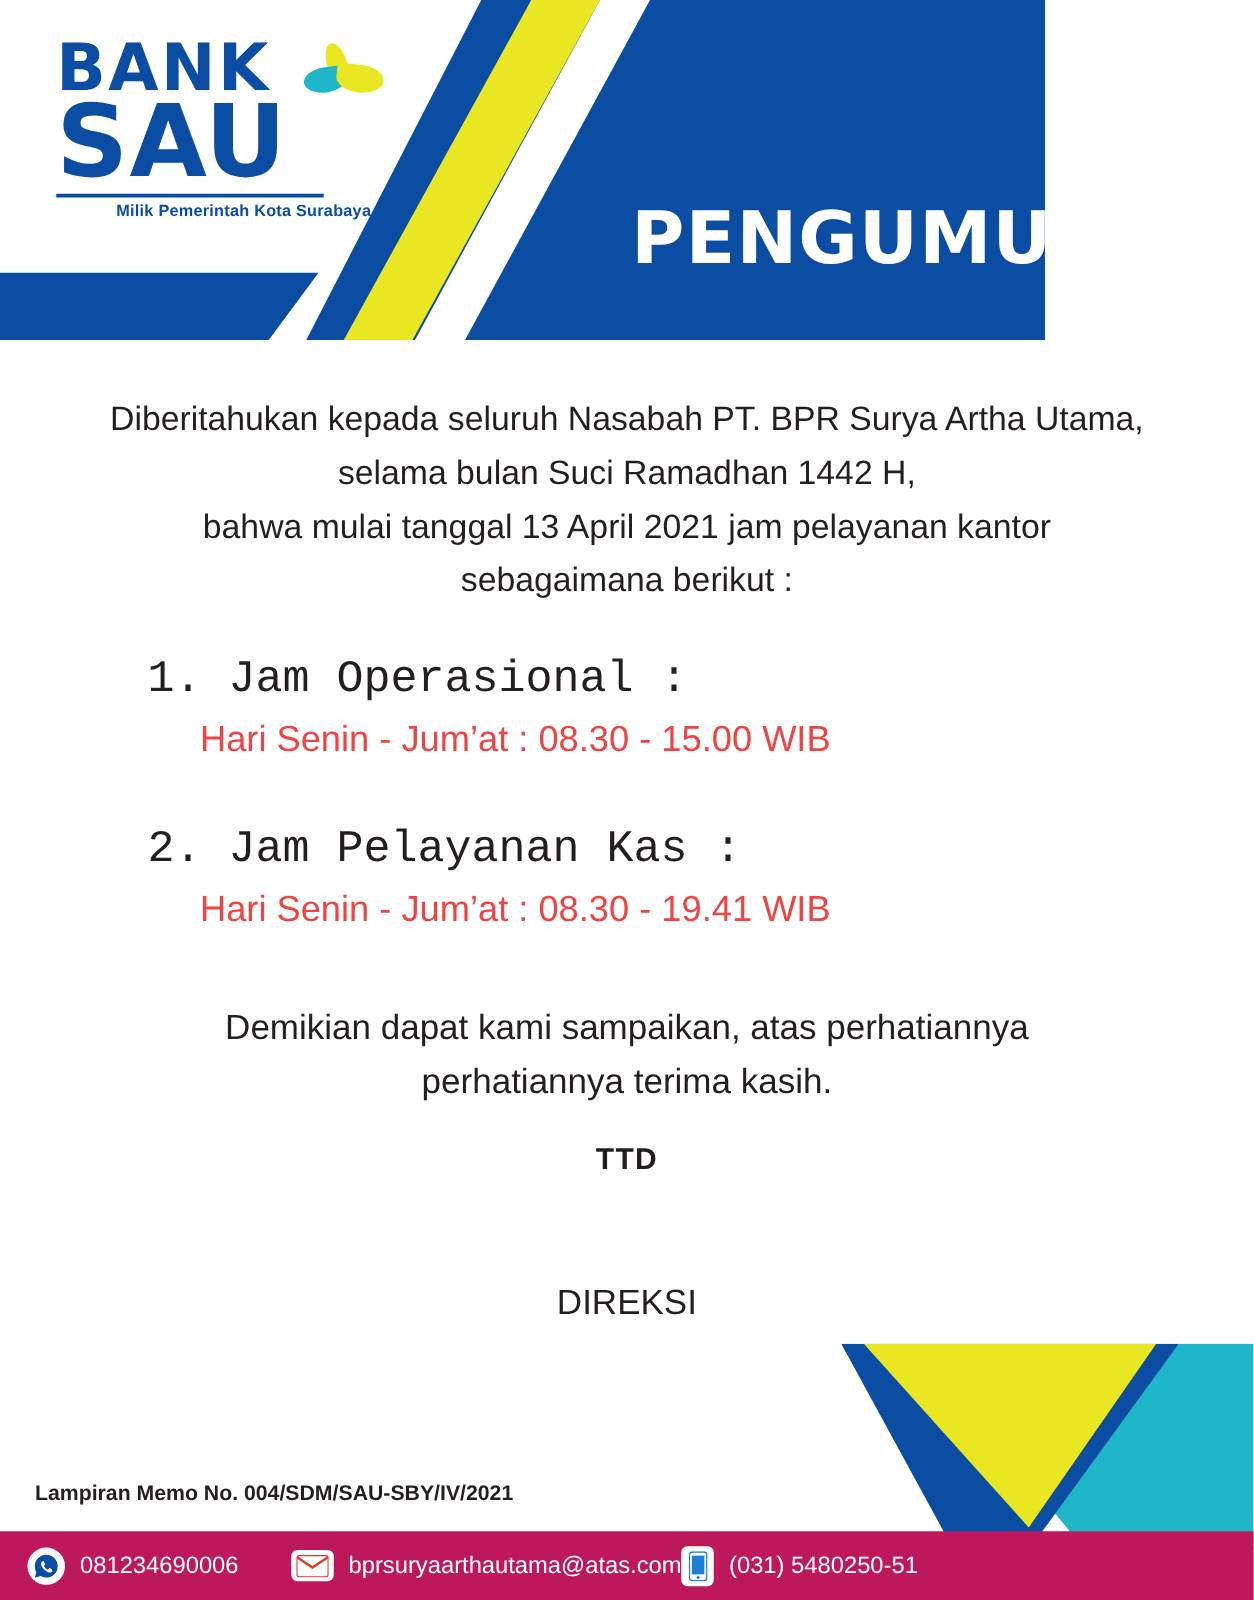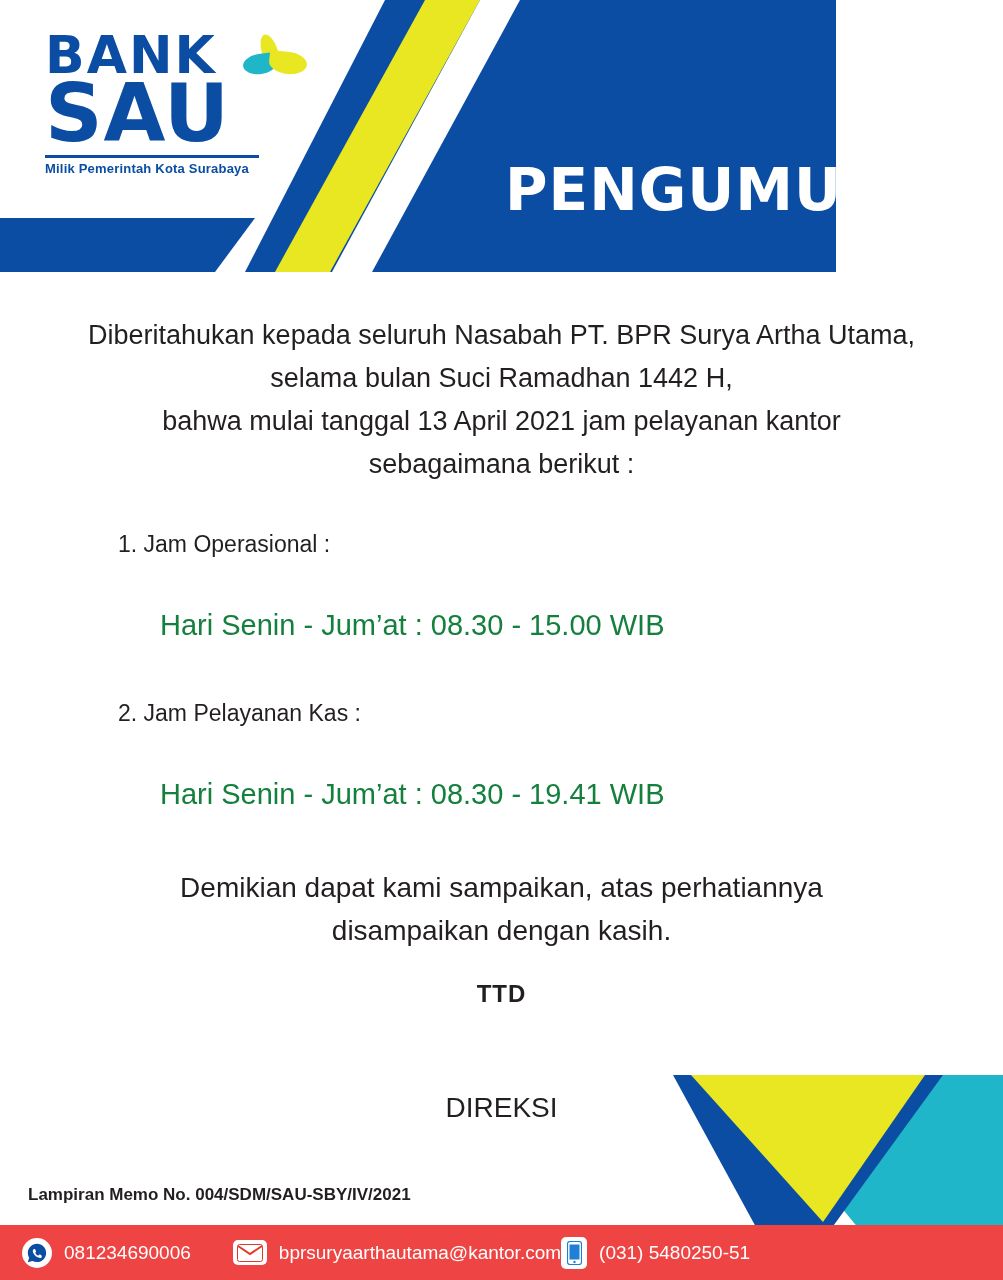--- a/index.html
+++ b/index.html
@@ -66,6 +66,7 @@
     color:#0b4da2;
     letter-spacing:0.2px;
     margin-top:2px;
+    margin-left:48px;
   }
   .logo-rule{
     width:214px;height:3px;background:#0b4da2;margin:3px 0 3px 0;

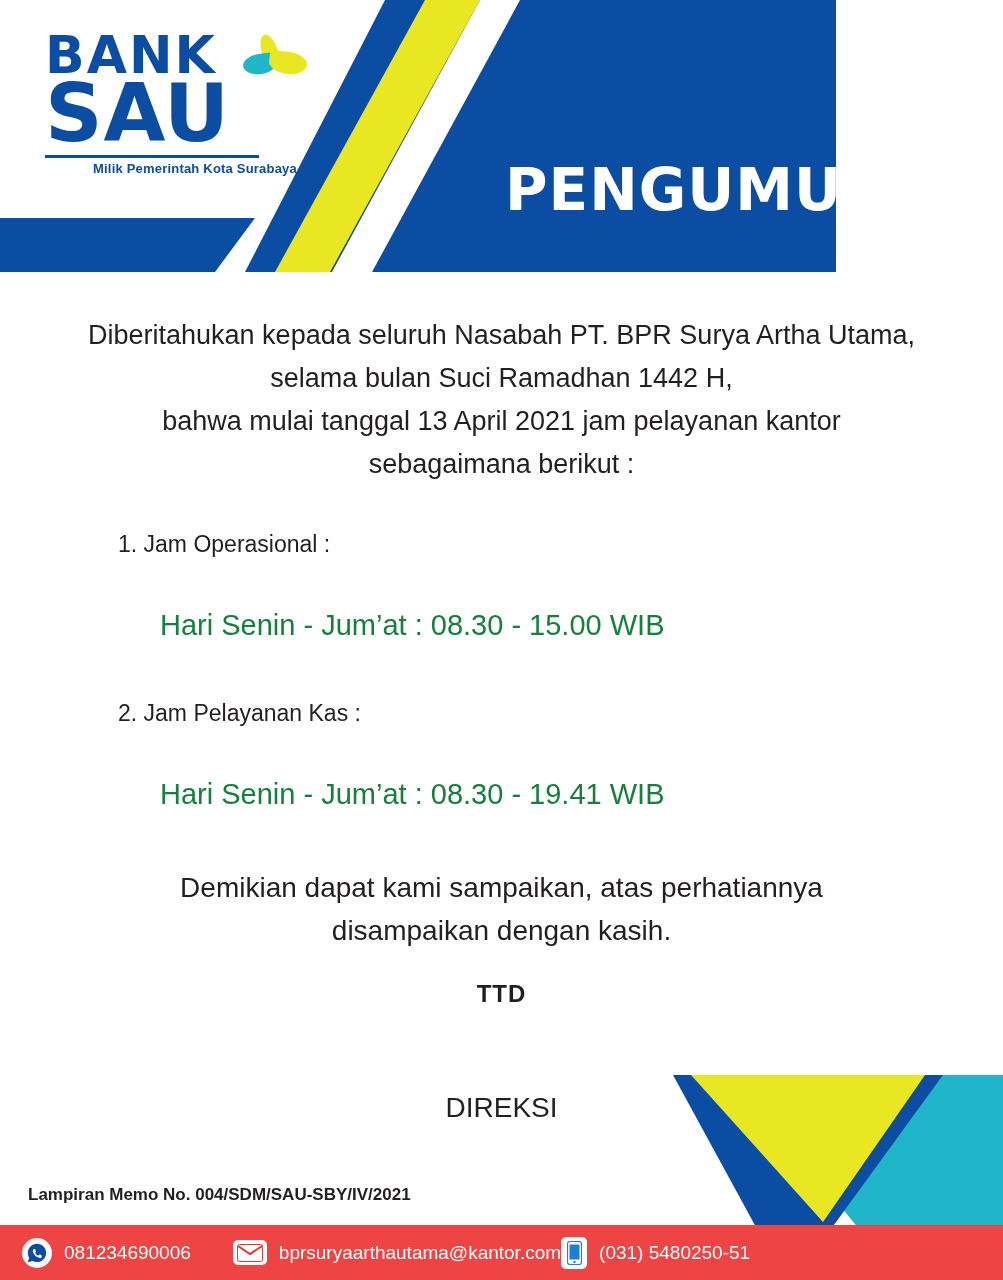--- a/index.html
+++ b/index.html
@@ -117,9 +117,10 @@
     padding-left:118px;
   }
   .list-item-title{
-    font-size:23px;
+    font-size:36px;
     line-height:48px;
     color:#231f20;
+    font-family:Liberation Mono, monospace;
   }
   .list-item-detail{
     font-size:29px;

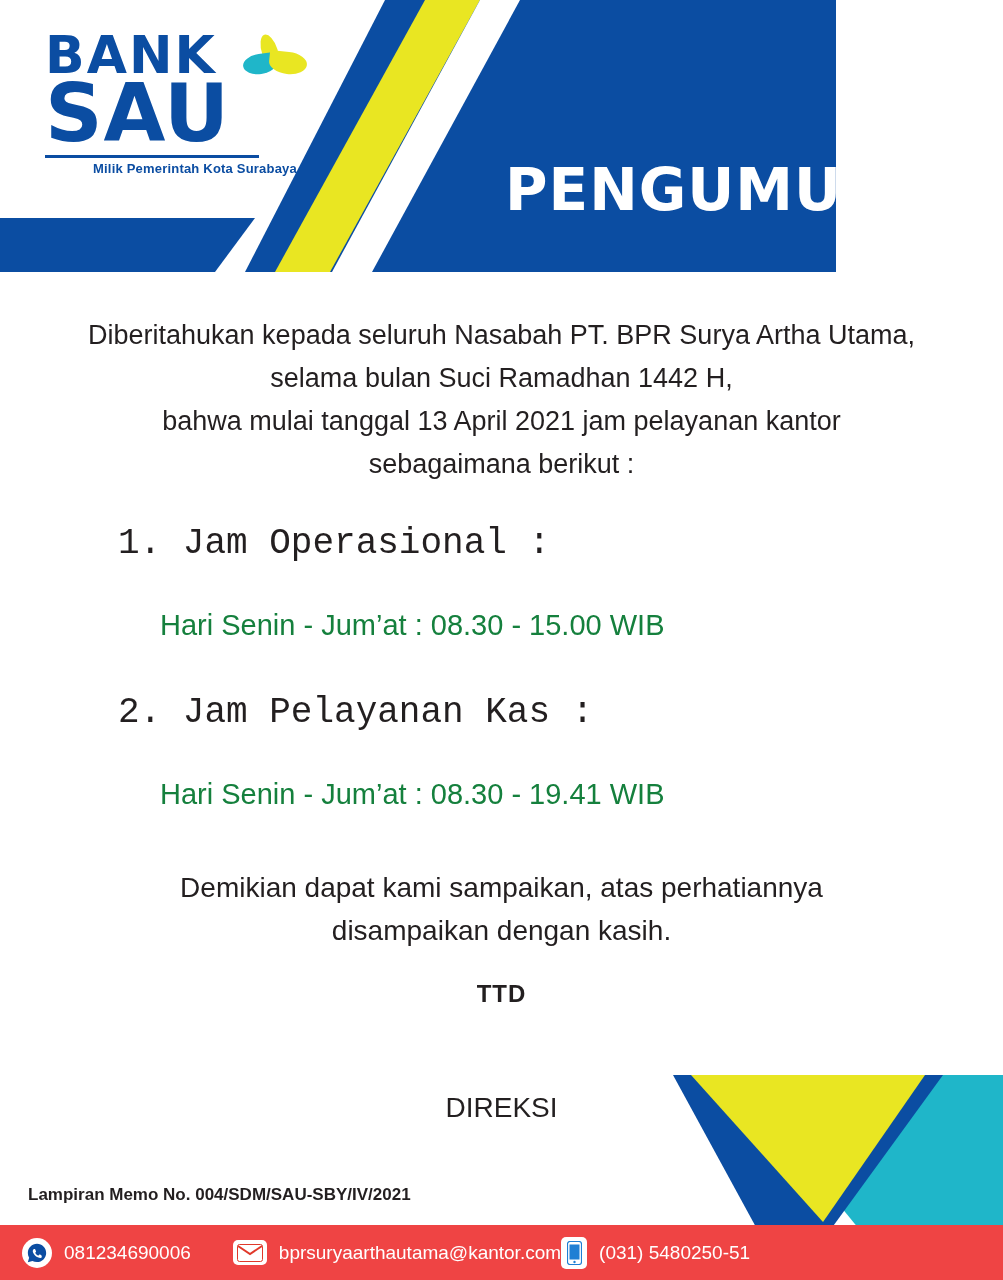--- a/index.html
+++ b/index.html
@@ -125,9 +125,8 @@
   .list-item-detail{
     font-size:29px;
     line-height:48px;
-    color:#15803d;
+    color:#ef4444;
     padding-left:42px;
-    margin-top:33px;
   }
   .gap{height:40px;}
   .closing{

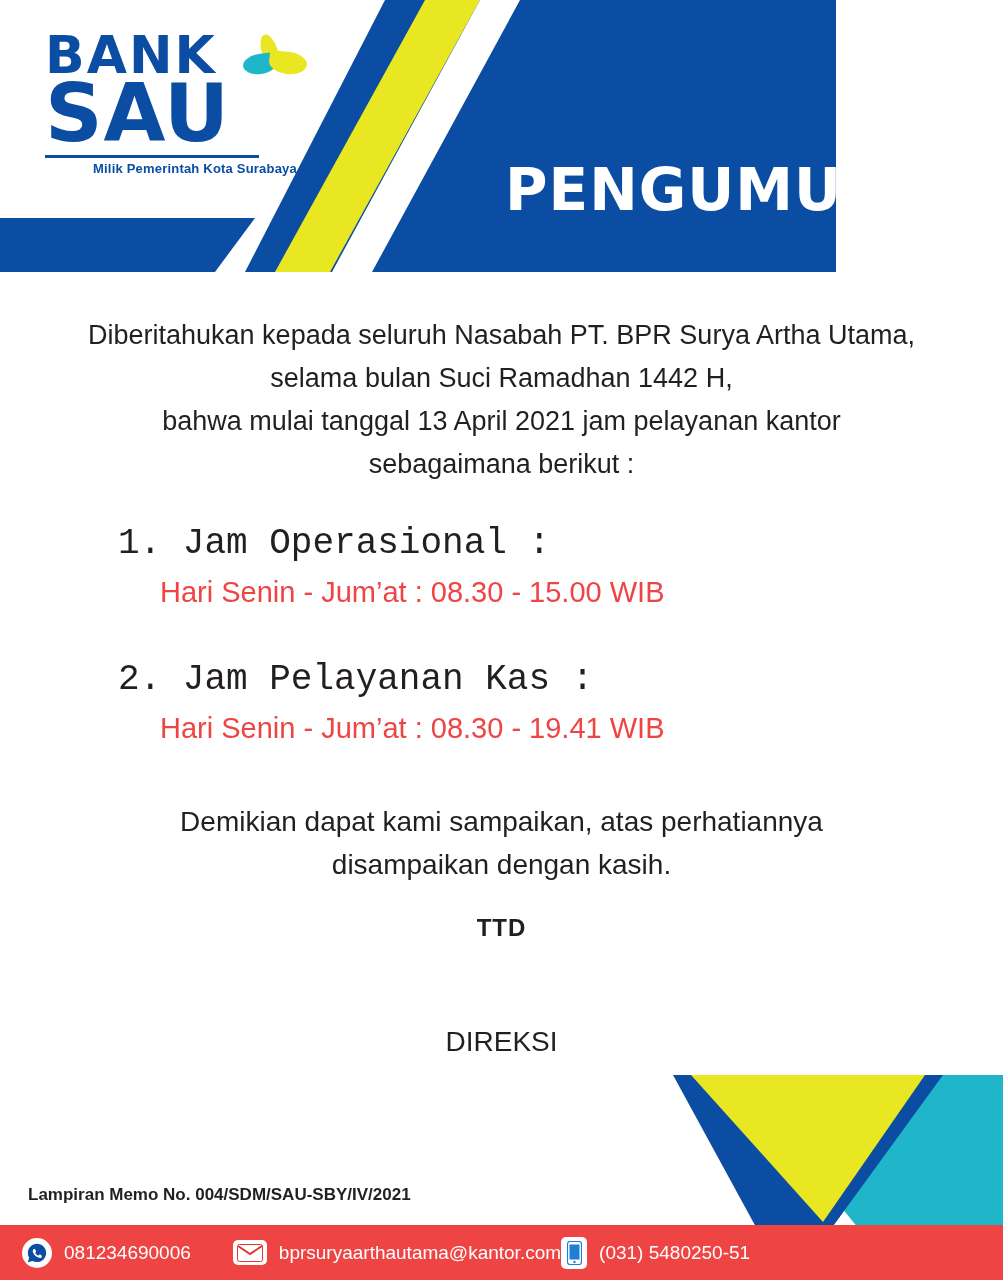--- a/index.html
+++ b/index.html
@@ -245,7 +245,7 @@
 
   <div class="closing">
     <div>Demikian dapat kami sampaikan, atas perhatiannya</div>
-    <div>disampaikan dengan kasih.</div>
+    <div>perhatiannya terima kasih.</div>
   </div>
 
   <div class="ttd">TTD</div>

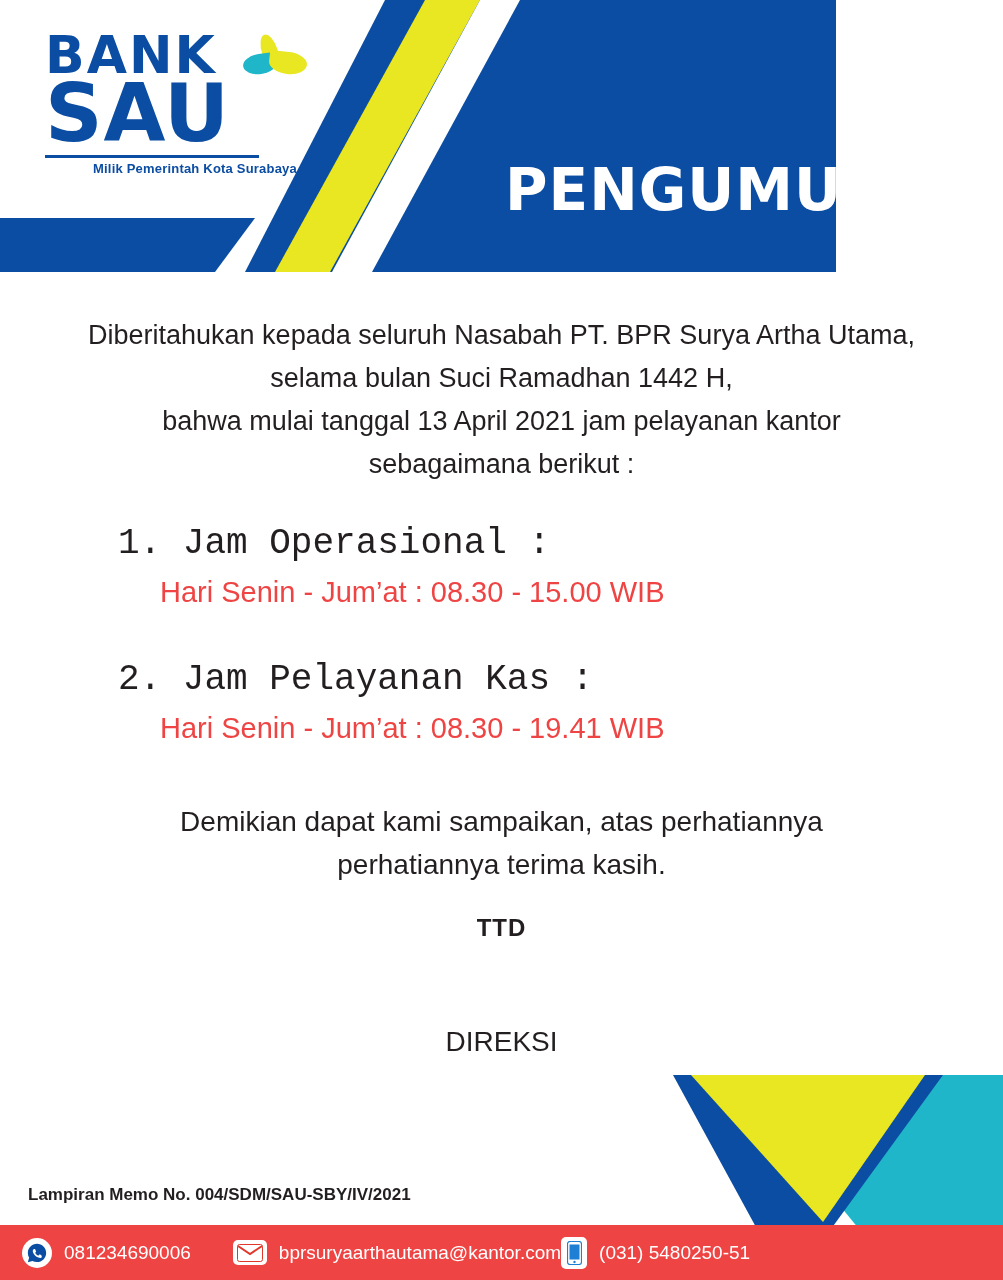--- a/index.html
+++ b/index.html
@@ -174,7 +174,7 @@
   
   .contactbar{
     position:absolute;left:0;top:1225px;width:1003px;height:55px;
-    background:#ef4444;
+    background:#be185d;
     display:flex;align-items:center;
     color:#ffffff;
     font-size:19px;

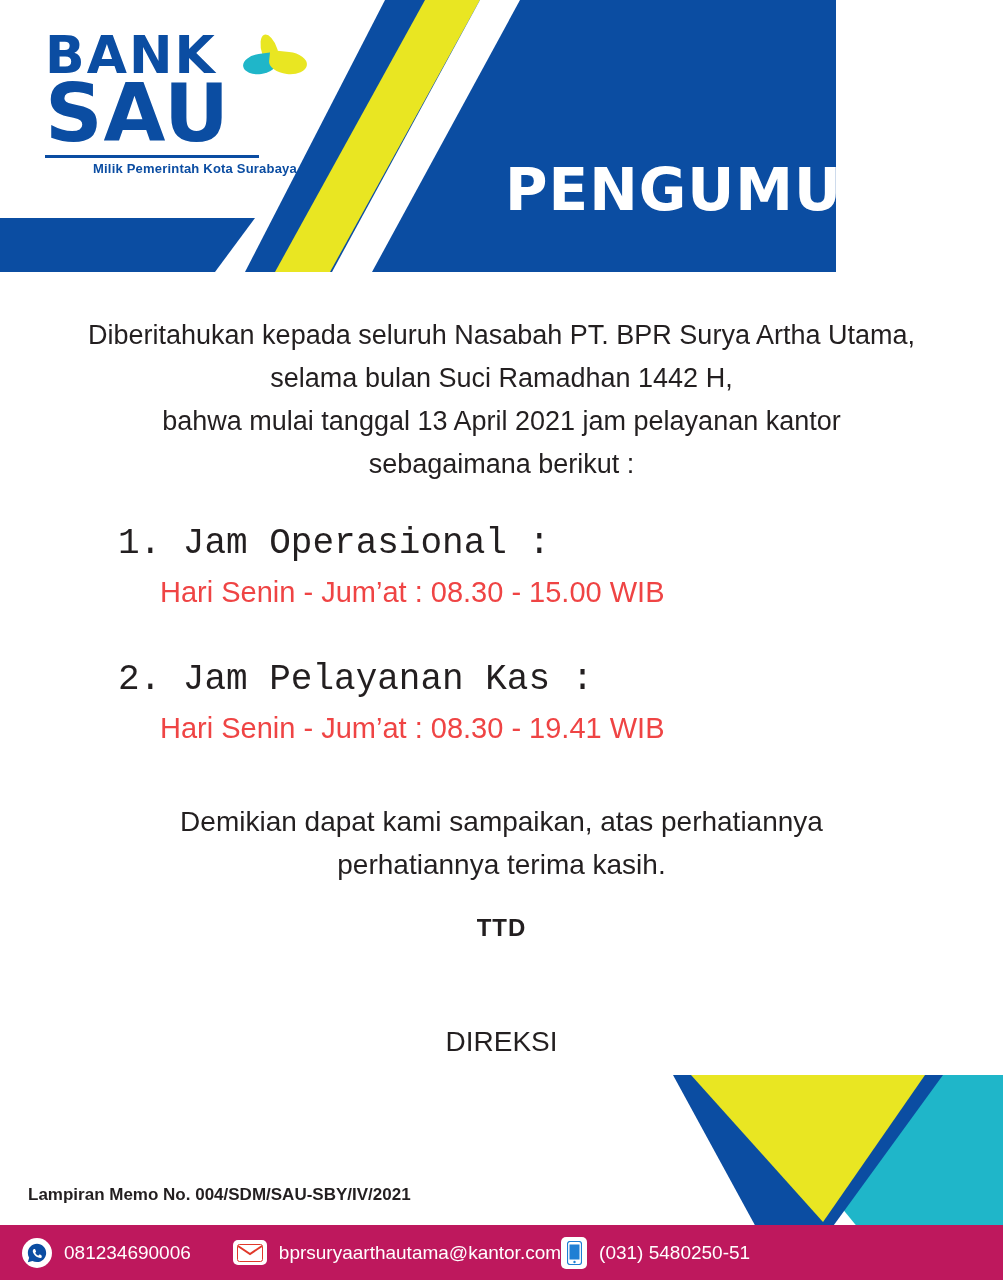--- a/index.html
+++ b/index.html
@@ -278,7 +278,7 @@
         <path d="M1 2l12 8 12-8" fill="none" stroke="#e0392b" stroke-width="2"></path>
       </svg>
     </div>
-    <span class="c-text">bprsuryaarthautama@kantor.com</span>
+    <span class="c-text">bprsuryaarthautama@atas.com</span>
   </div>
 
   <div class="contact c3">

